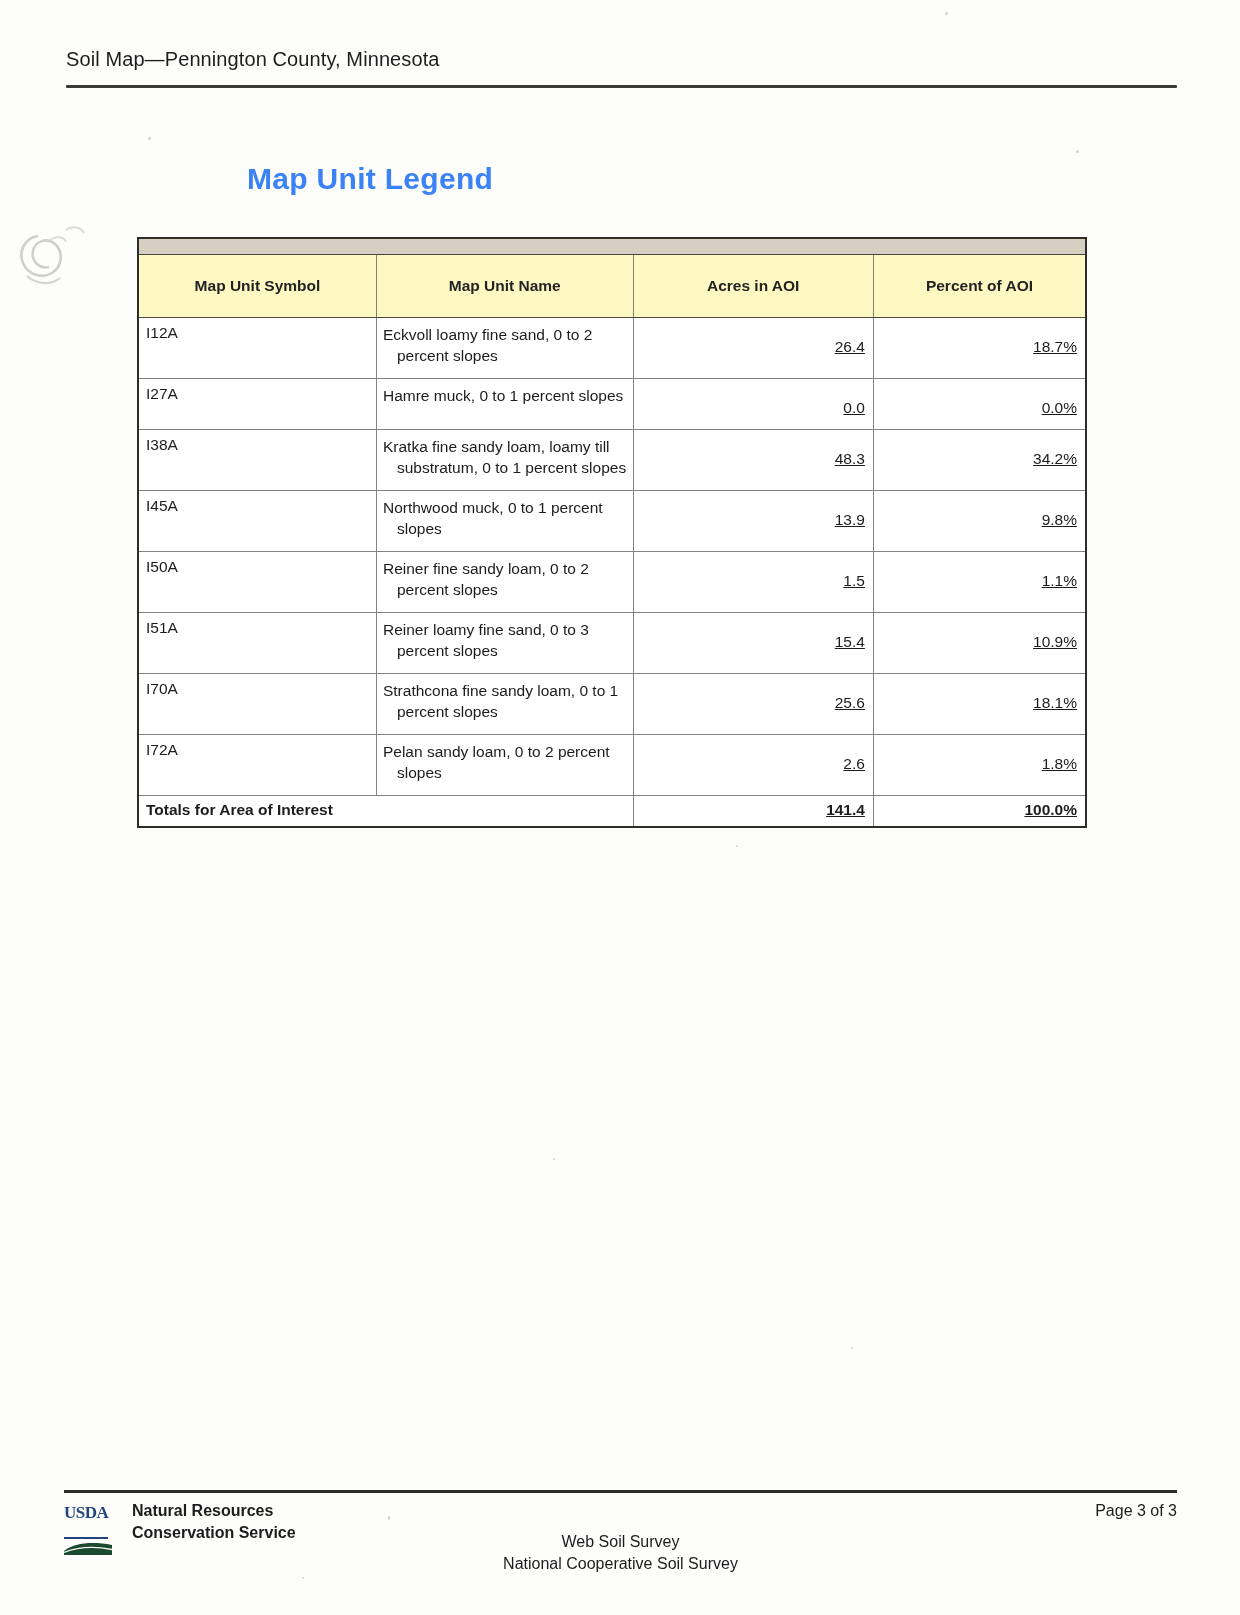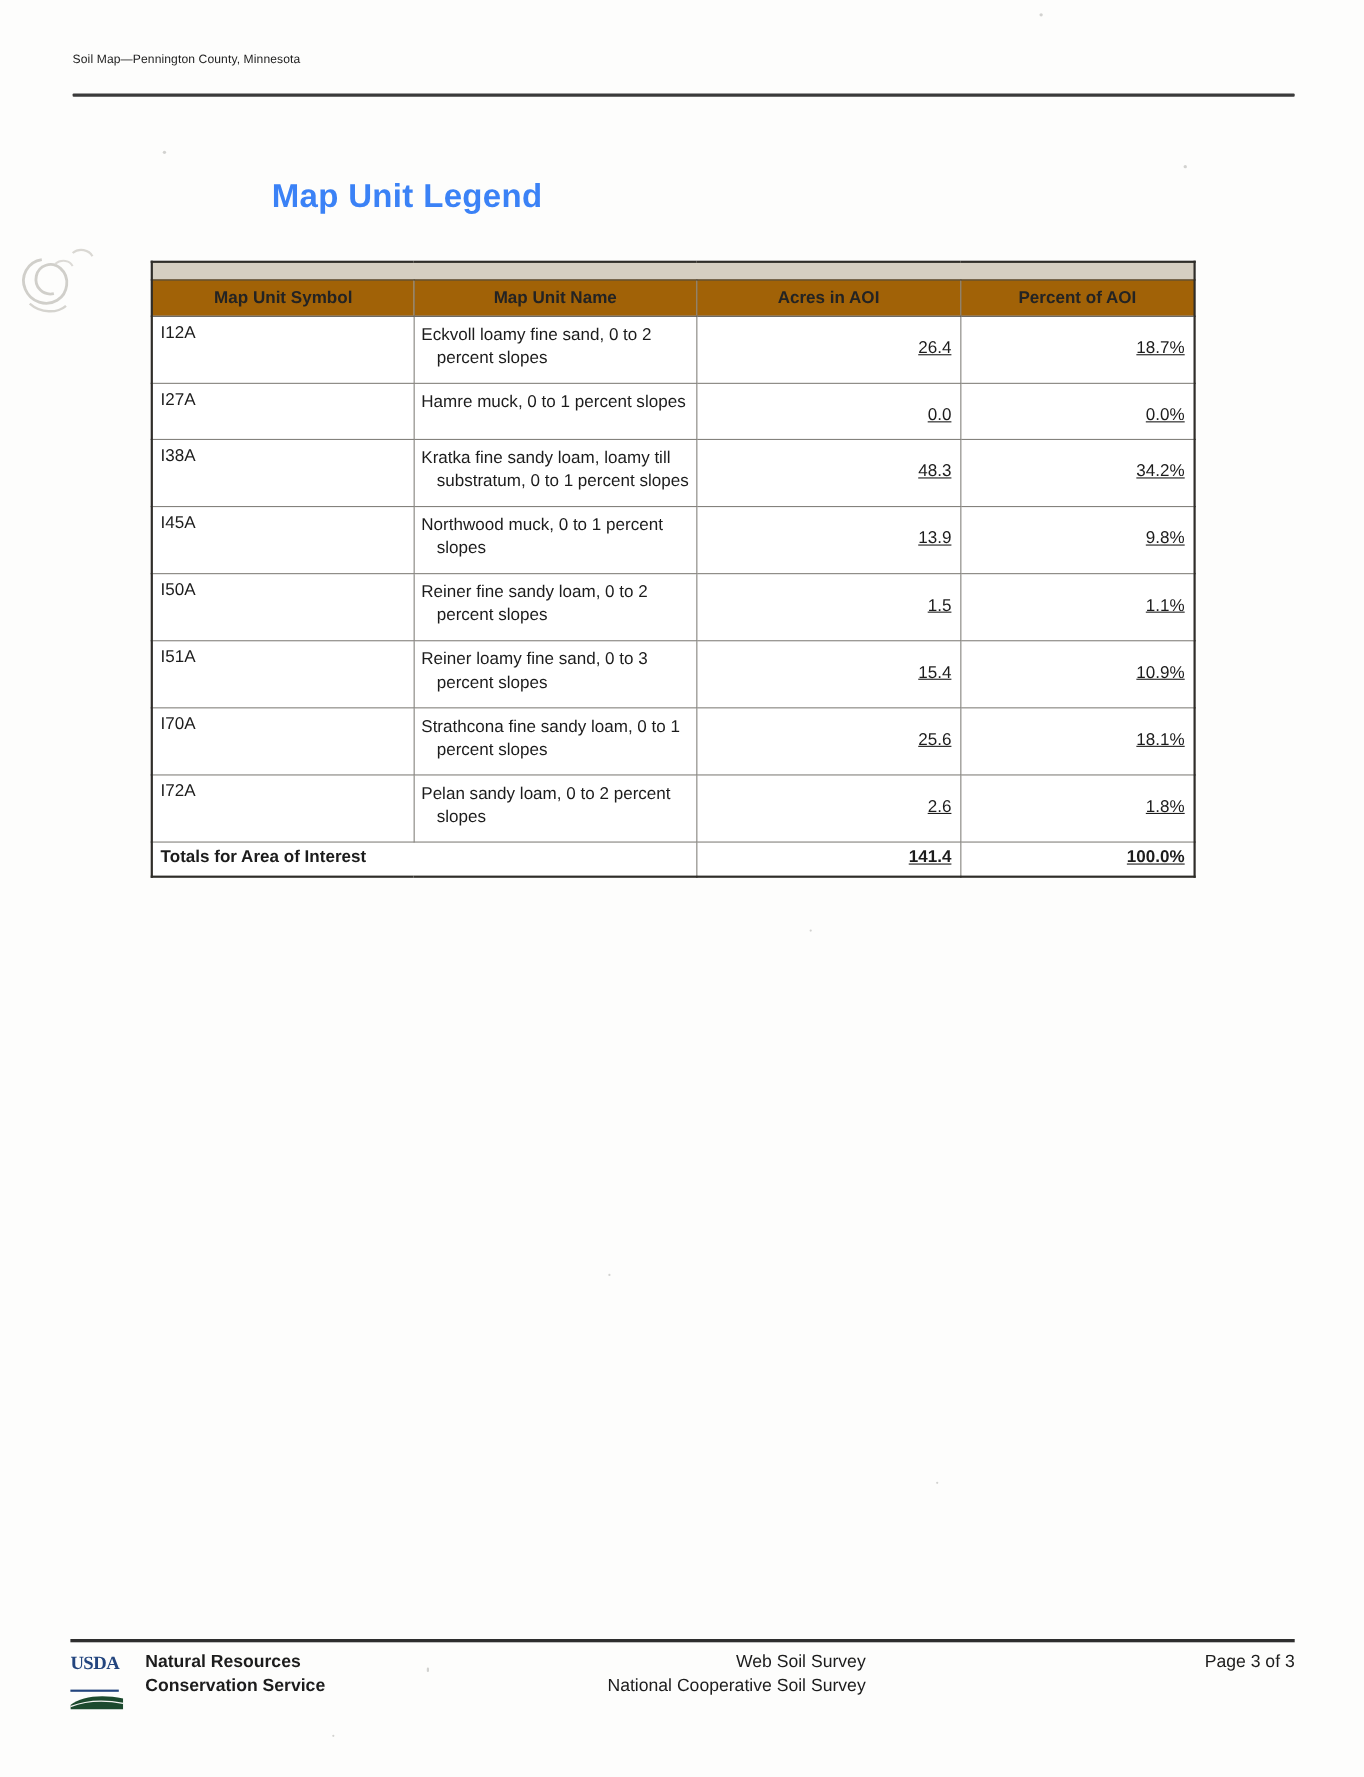--- a/index.html
+++ b/index.html
@@ -16,7 +16,7 @@
   
   .scan-header-text {
     position:absolute; left:66px; top:48px;
-    font-size:11px; color:#1d1d1d; letter-spacing:0.1px;
+    font-size:20px; color:#1d1d1d; letter-spacing:0.1px;
   }
   .scan-header-rule {
     position:absolute; left:66px; top:85px; width:1111px; height:3px;

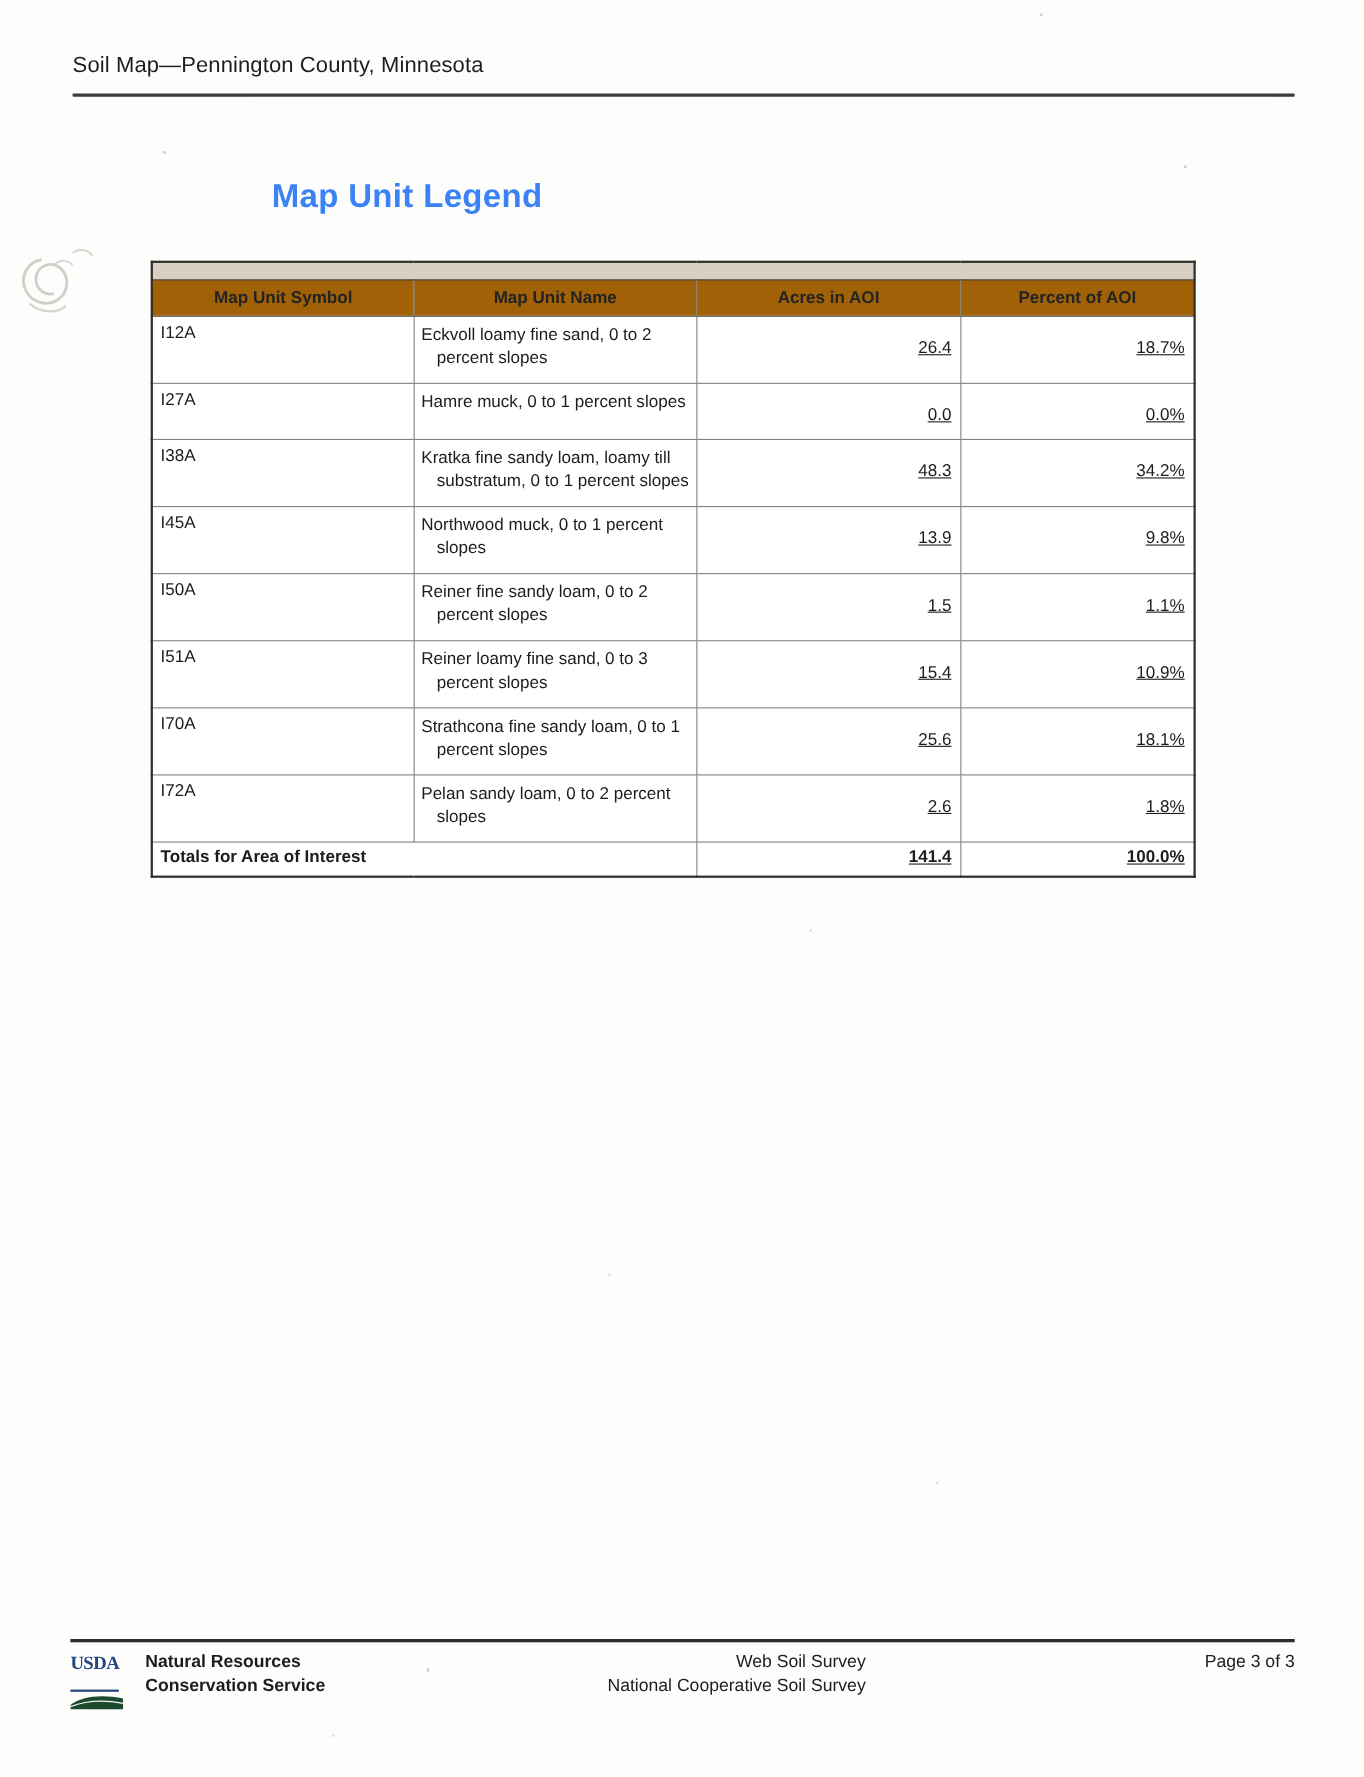--- a/index.html
+++ b/index.html
@@ -45,8 +45,8 @@
     height:16px; background:#d6cfc2; border-bottom:1px solid #4a4843;
   }
   tr.cols th {
-    background:#a16207; font-weight:bold; text-align:center;
-    padding:7px 4px; font-size:15.5px; color:#232323;
+    background:#fef9c3; font-weight:bold; text-align:center;
+    padding:22px 4px; font-size:15.5px; color:#232323;
     border-bottom:1px solid #4a4843;
   }
   td.sym { vertical-align:top; padding:6px 6px 12px 7px; }

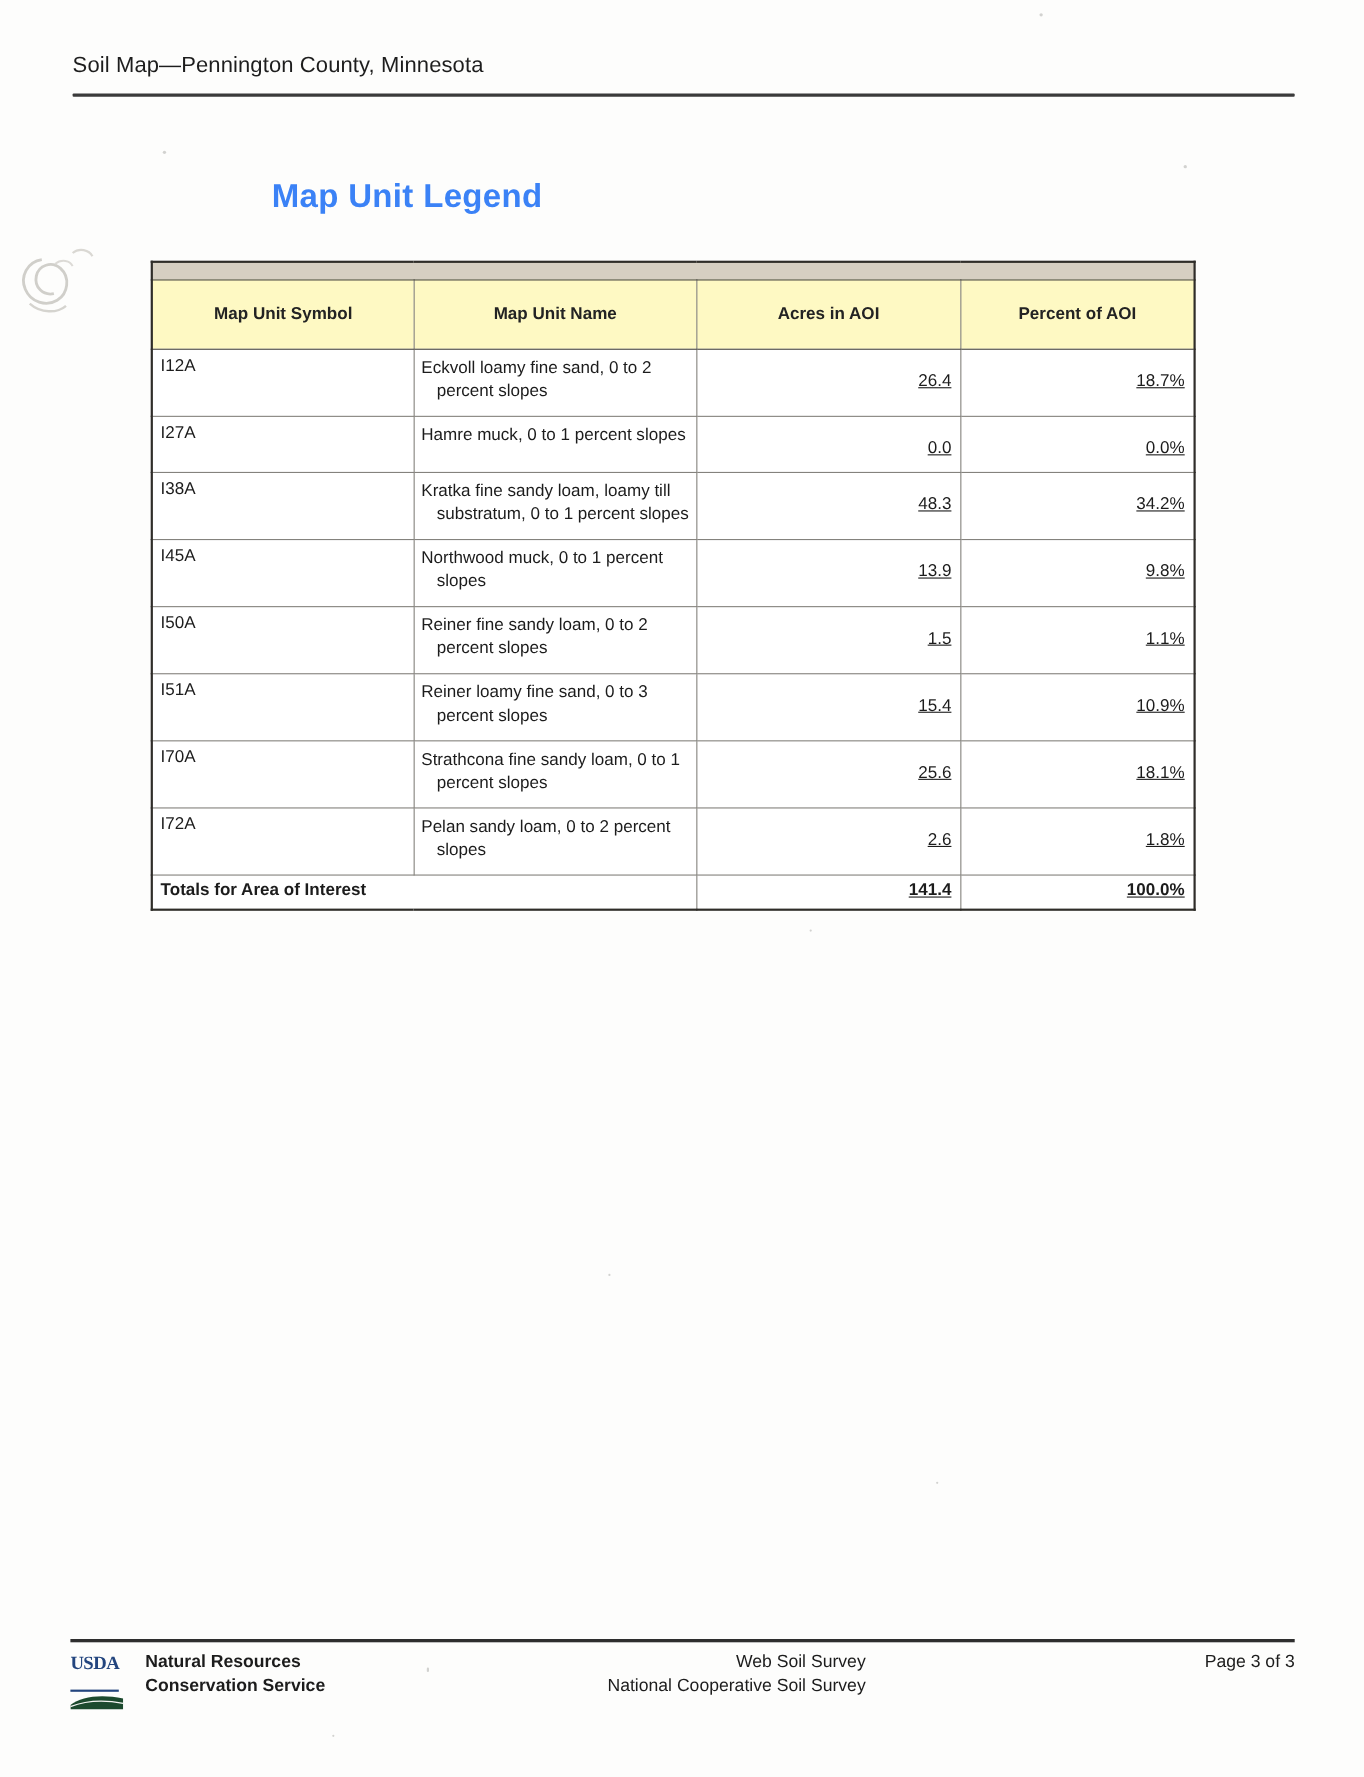--- a/index.html
+++ b/index.html
@@ -79,7 +79,7 @@
   }
   .usda-swoosh { display:block; margin-top:1px; }
   .f-agency { font-weight:bold; }
-  .f-center { flex:1; text-align:right; }
+  .f-center { flex:1; text-align:center;margin-top:31px; }
   .f-right { width:390px; text-align:right; }
 
   

